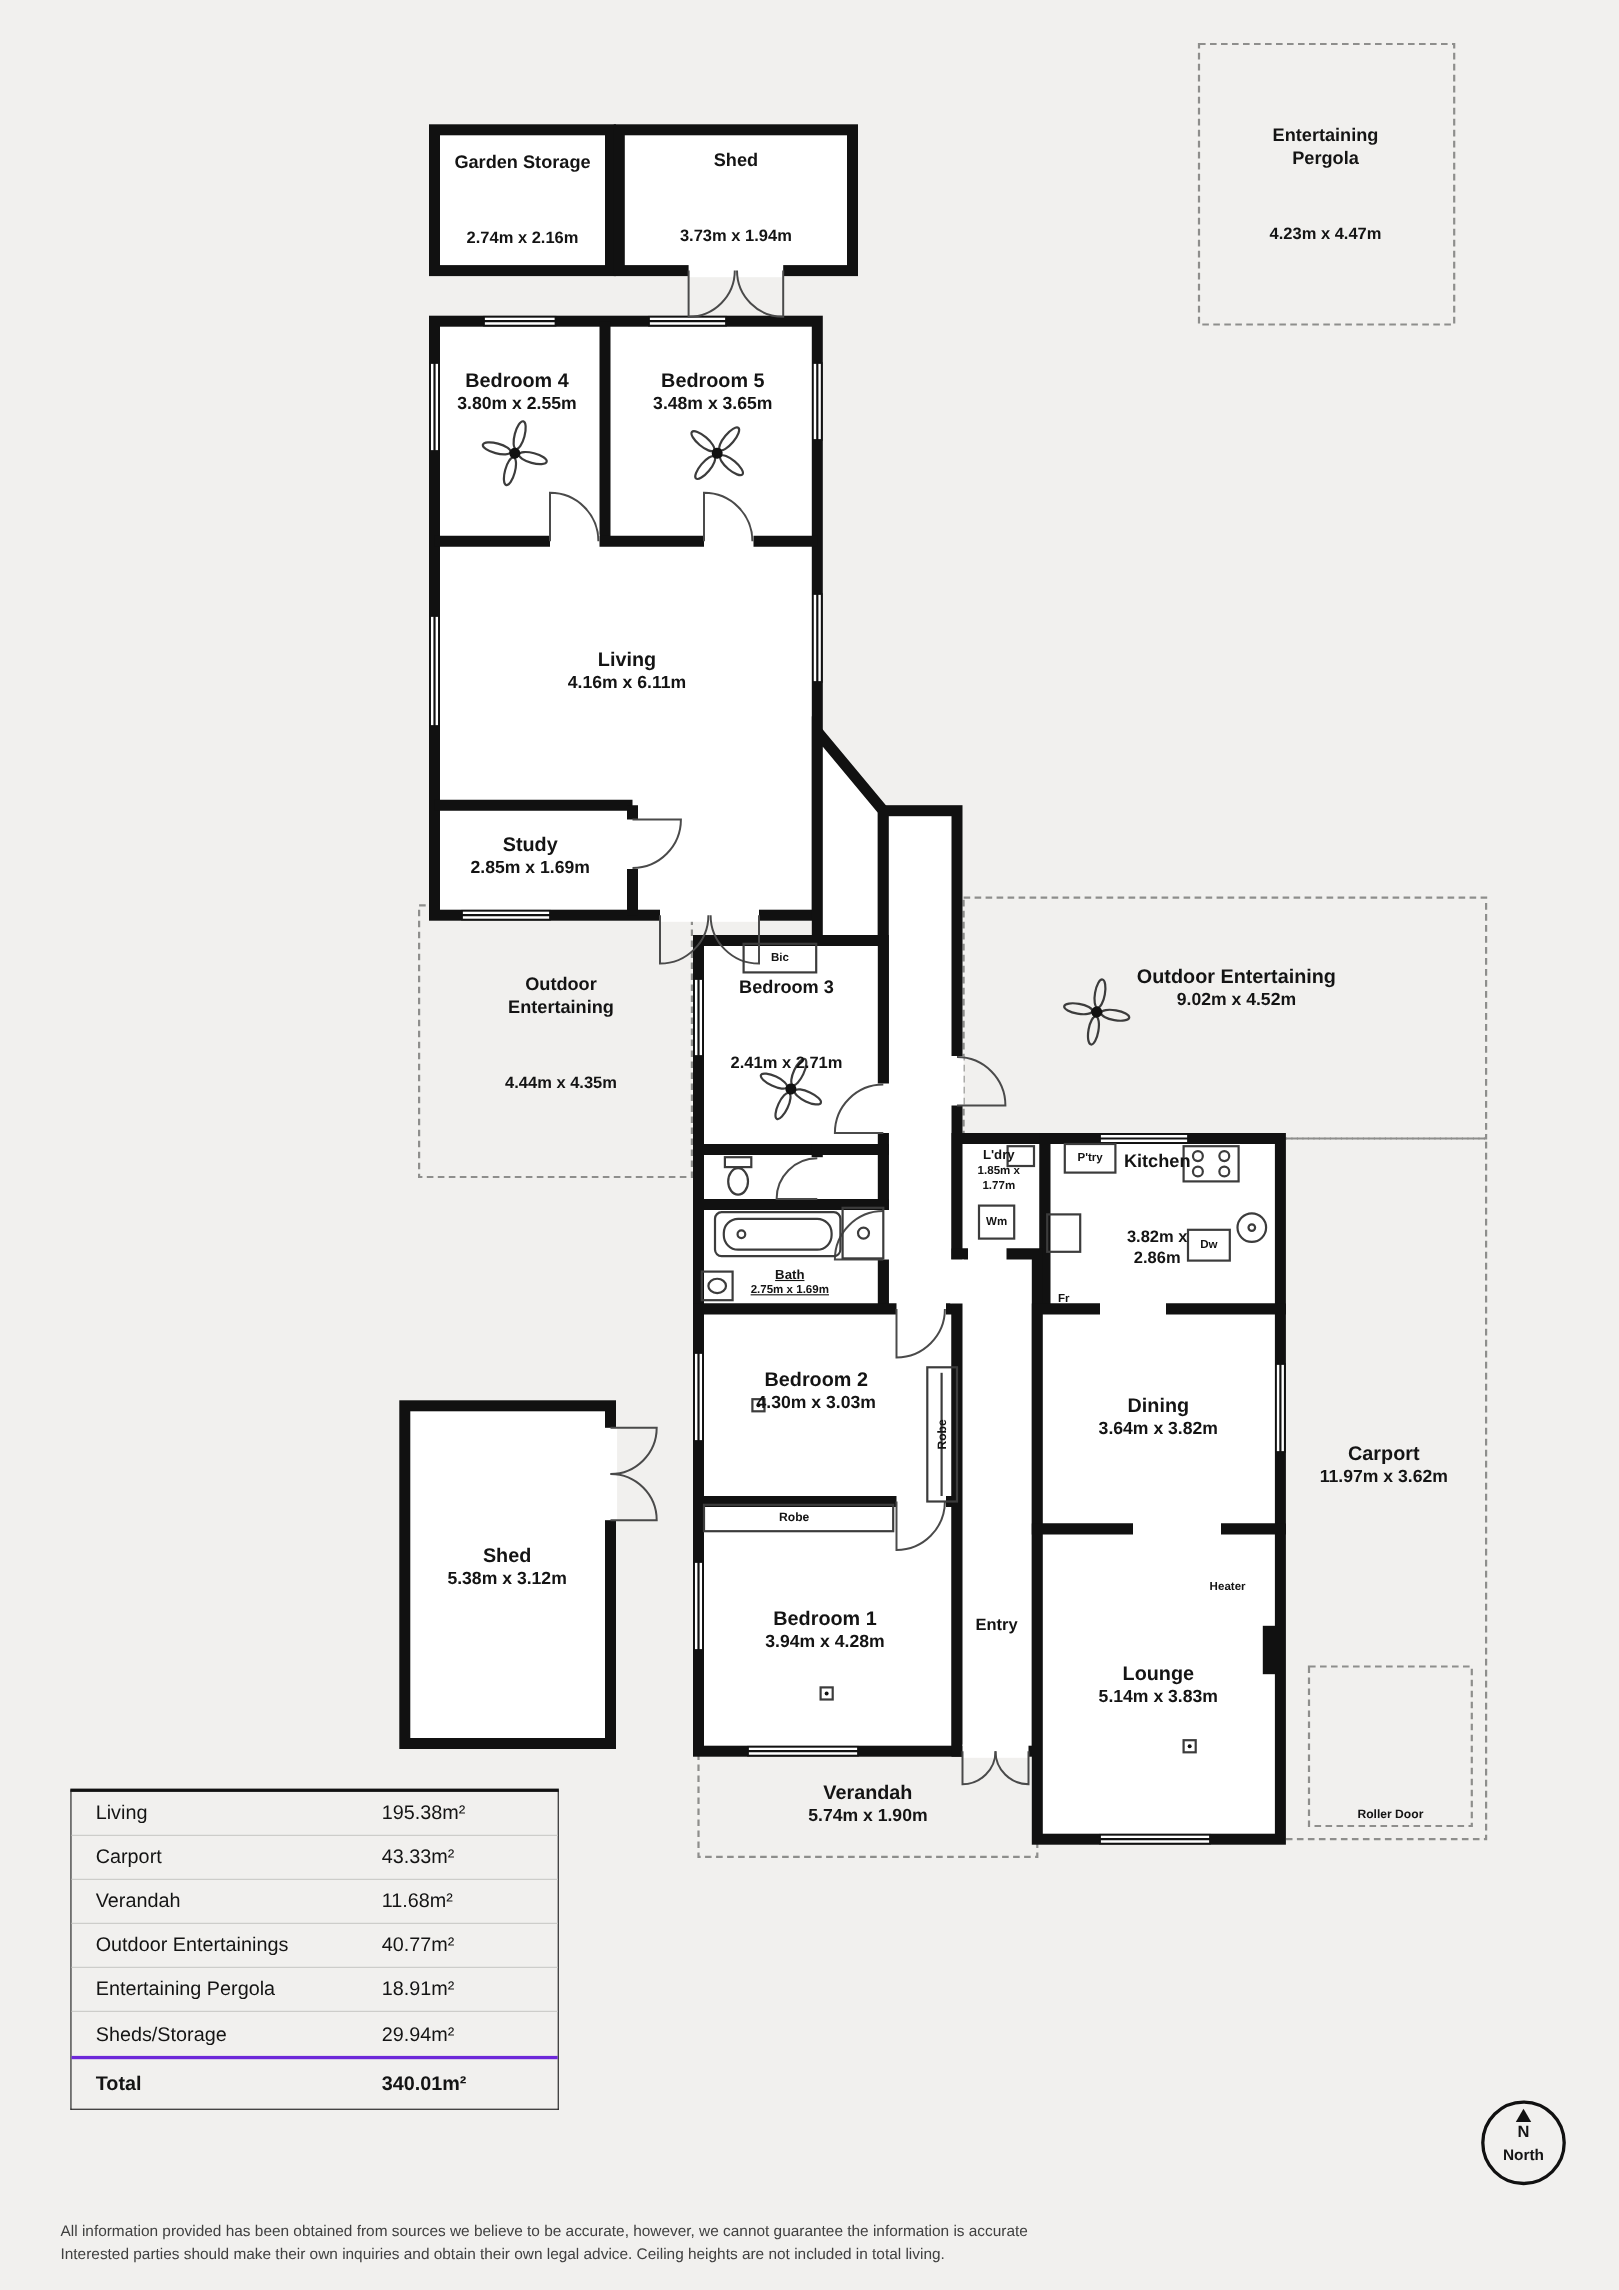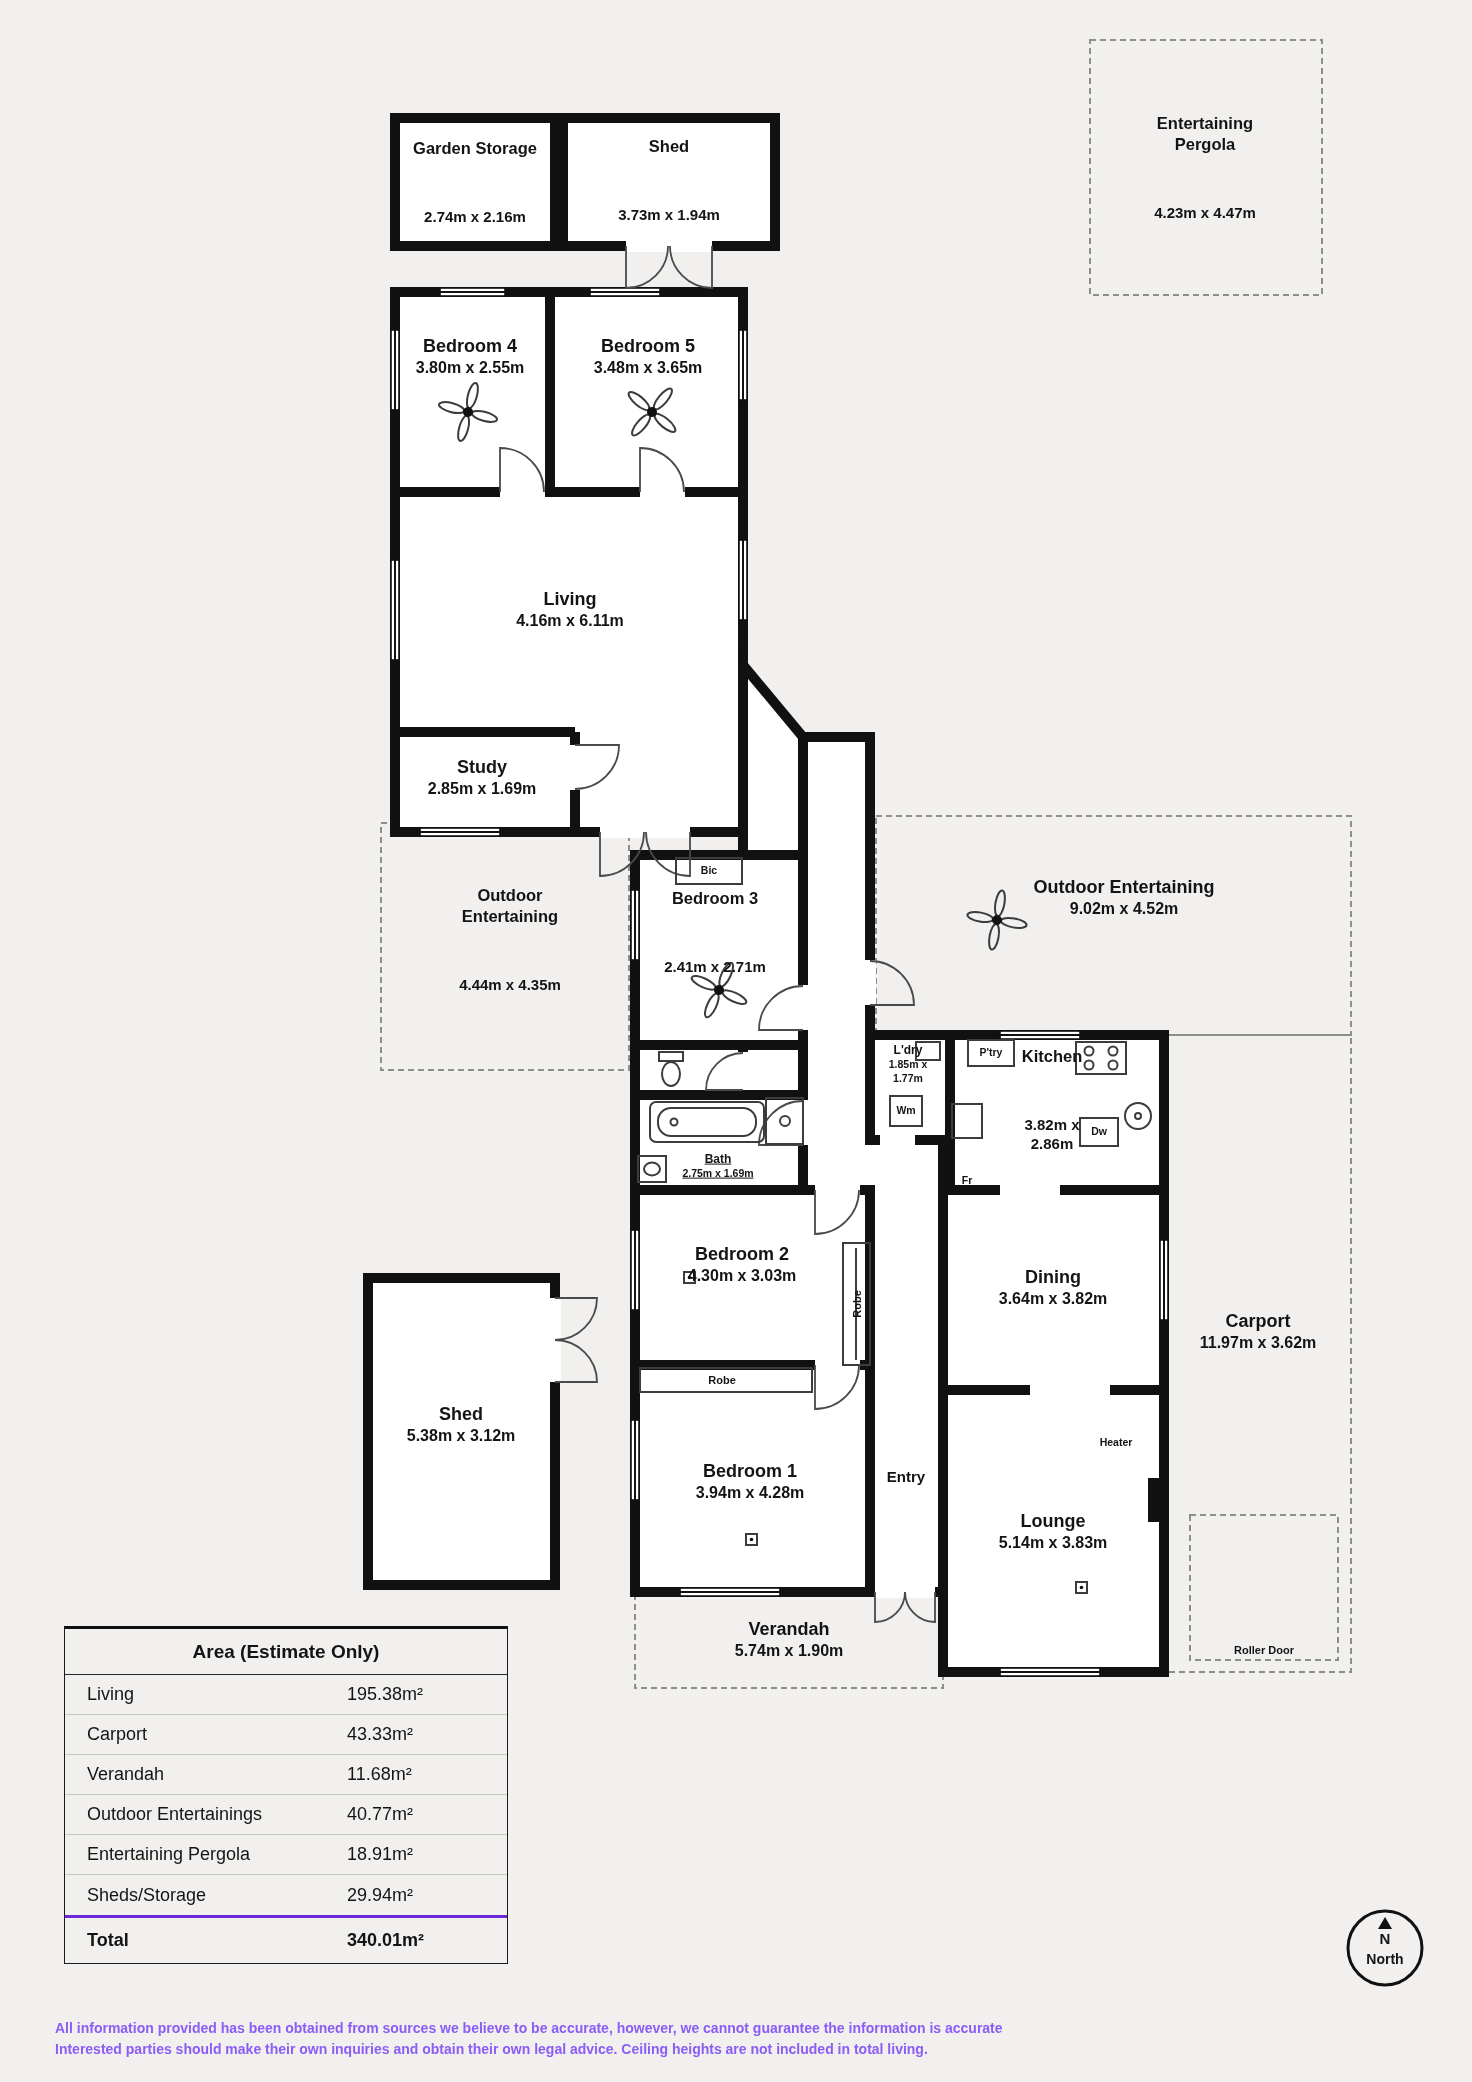--- a/index.html
+++ b/index.html
@@ -339,7 +339,6 @@
 <div class="lbl t11" style="left:1264px; top:1650px;">Roller Door</div>
 
 <div id="area-table">
-  <div class="at-header">Area (Estimate Only)</div>
   <div class="at-row">
     <div class="at-label">Living</div>
     <div class="at-value">195.38m²</div>

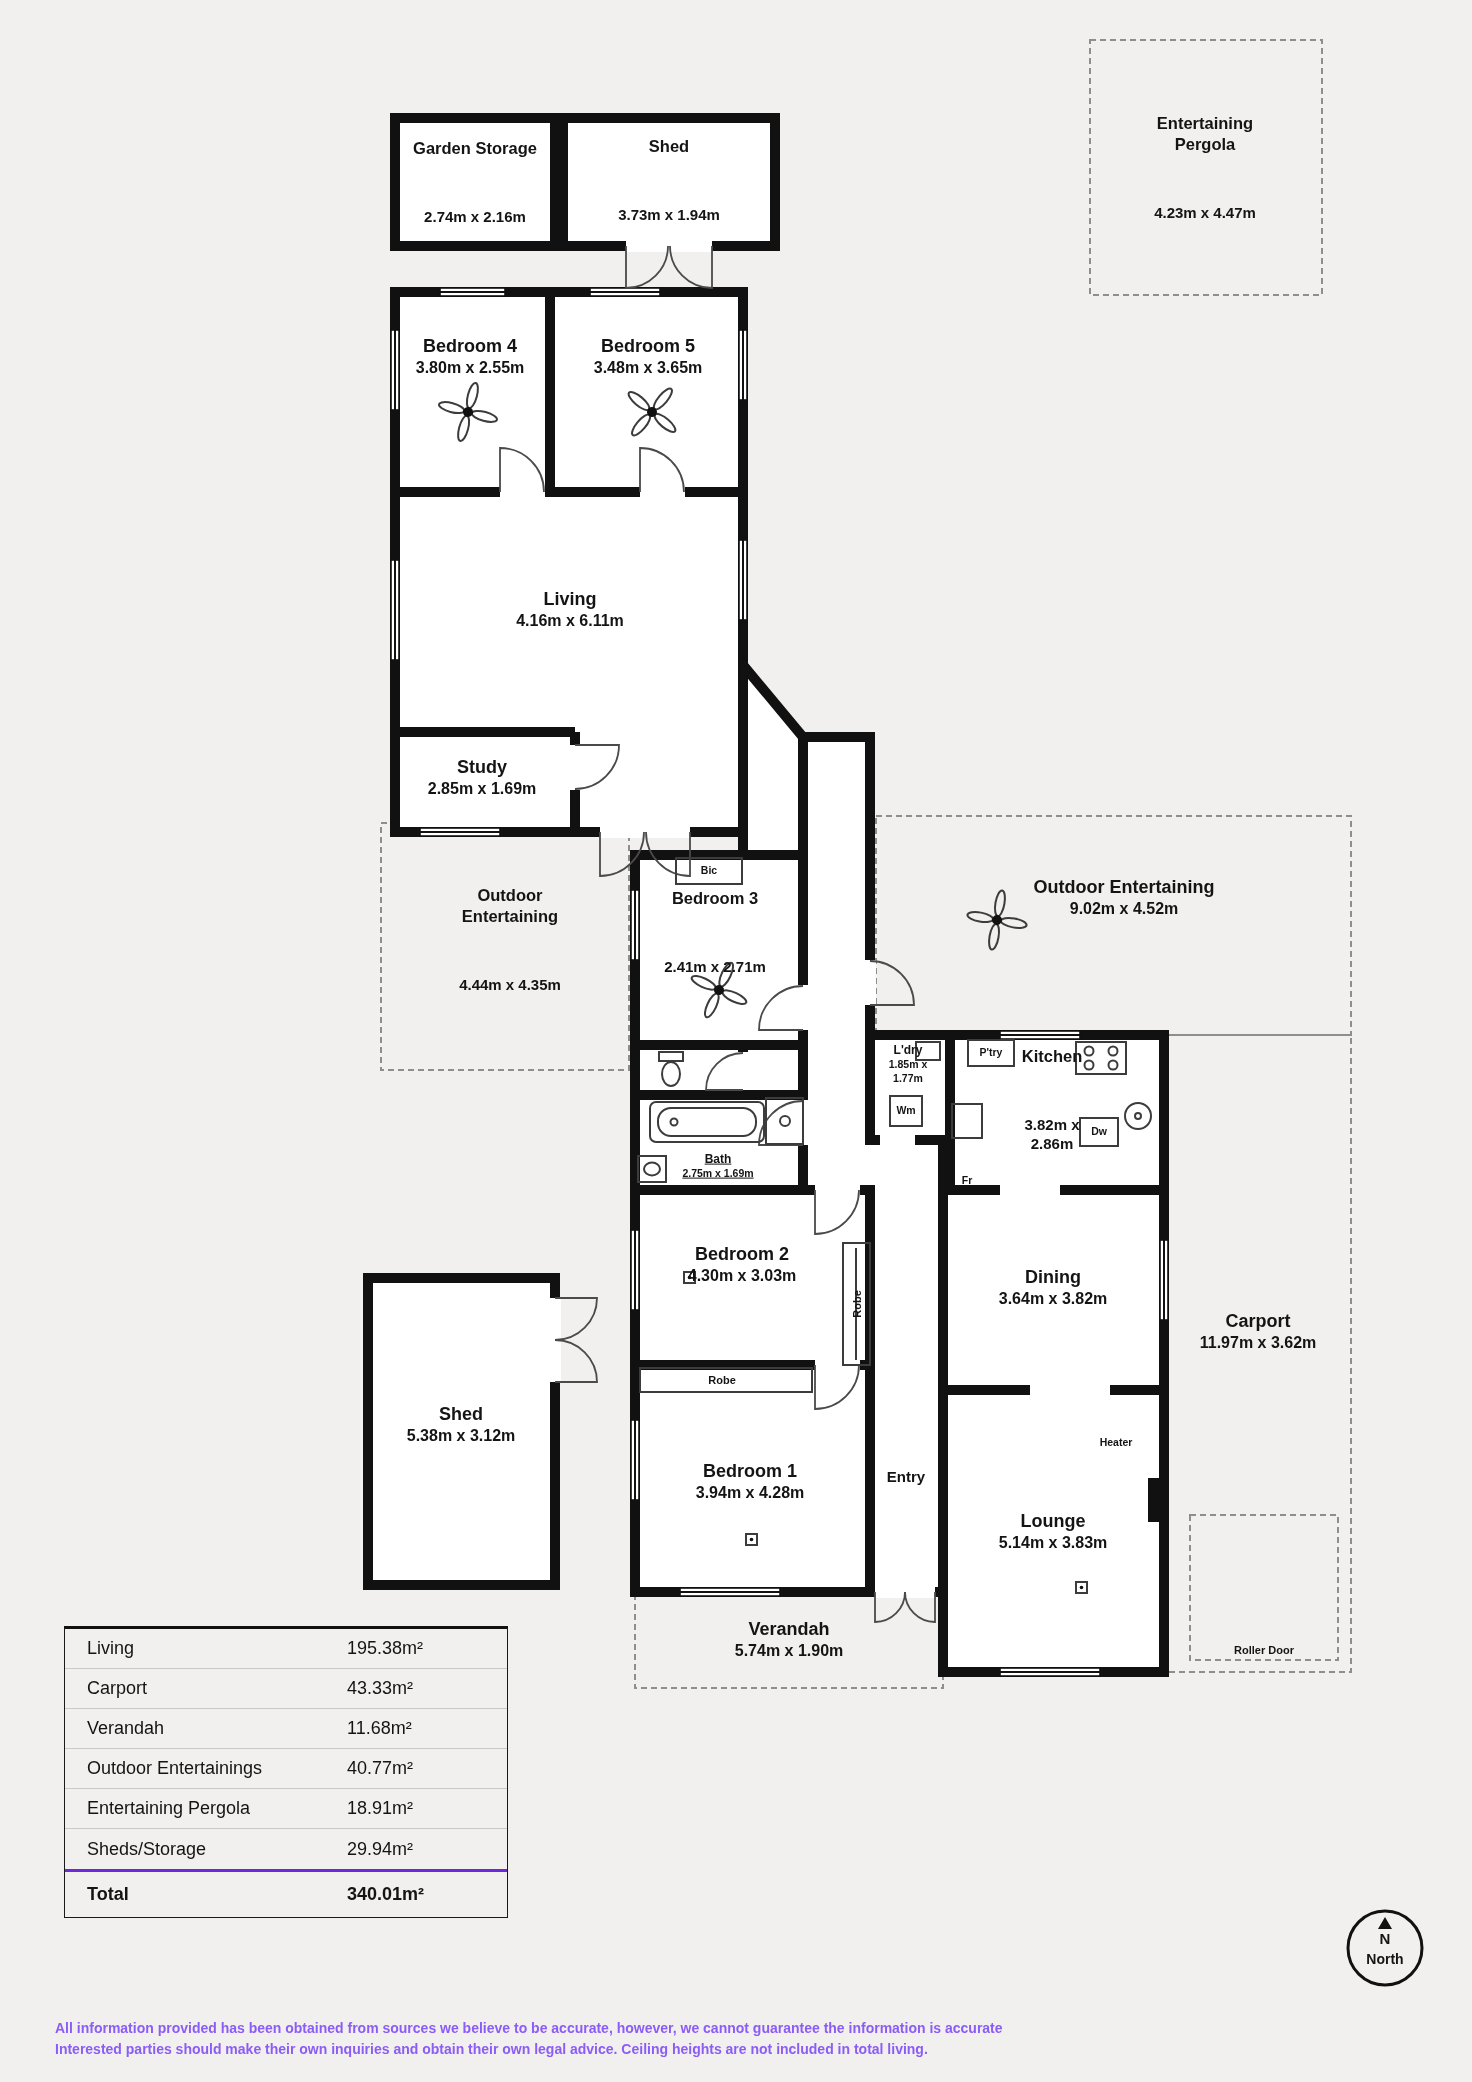--- a/index.html
+++ b/index.html
@@ -60,7 +60,7 @@
 
   
   #disclaimer { position:absolute; left:55px; top:2018px; width:1030px;
-    font-size:14px; font-weight:700; line-height:1.5; color:#8b5cf6; }
+    font-size:14px; font-weight:400; line-height:1.5; color:#404040; }
 </style>
 </head>
 <body>

